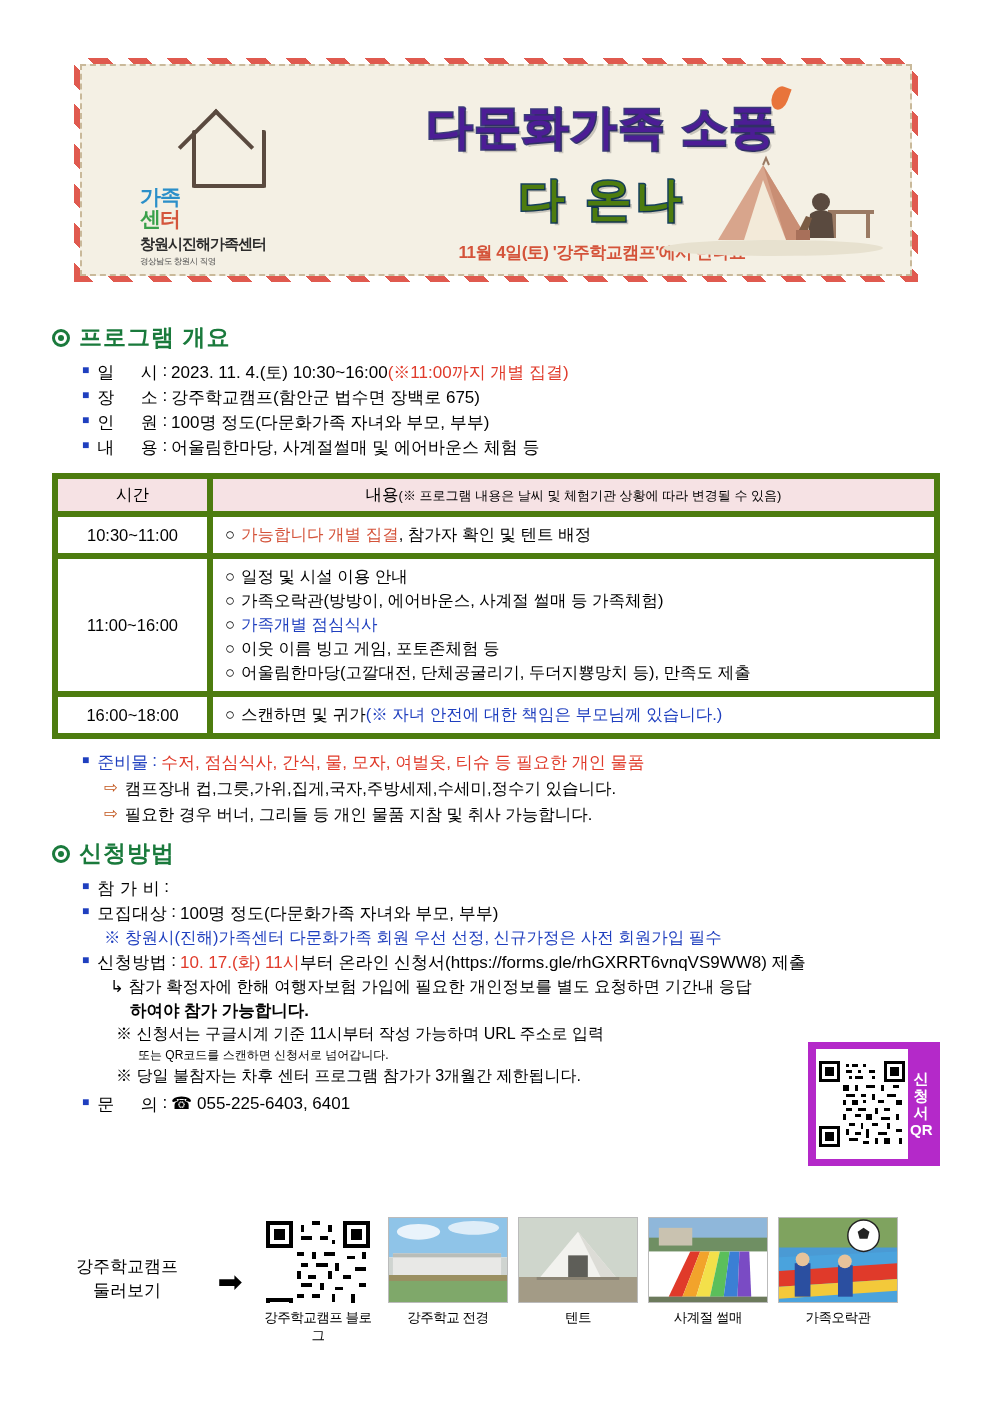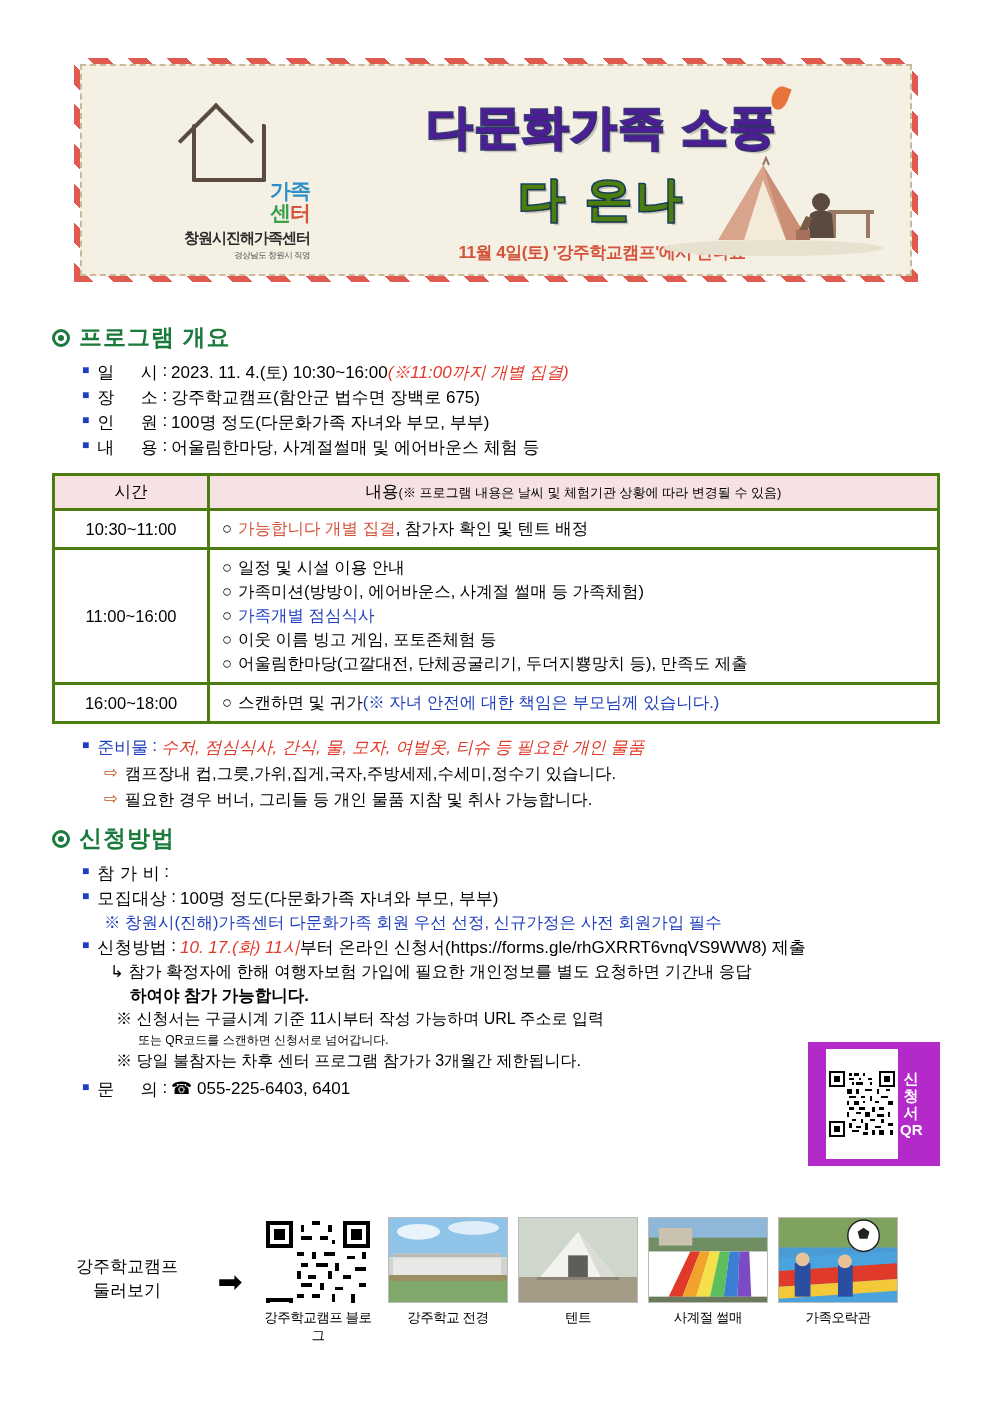--- a/index.html
+++ b/index.html
@@ -34,9 +34,9 @@
   }
   .logo-box {
     position: absolute;
-    left: 58px; top: 50px;
+    left: 58px; top: 56px;
     width: 170px;
-    text-align: right;
+    text-align: left;
   }
   .logo-house {
     width: 78px; height: 62px;

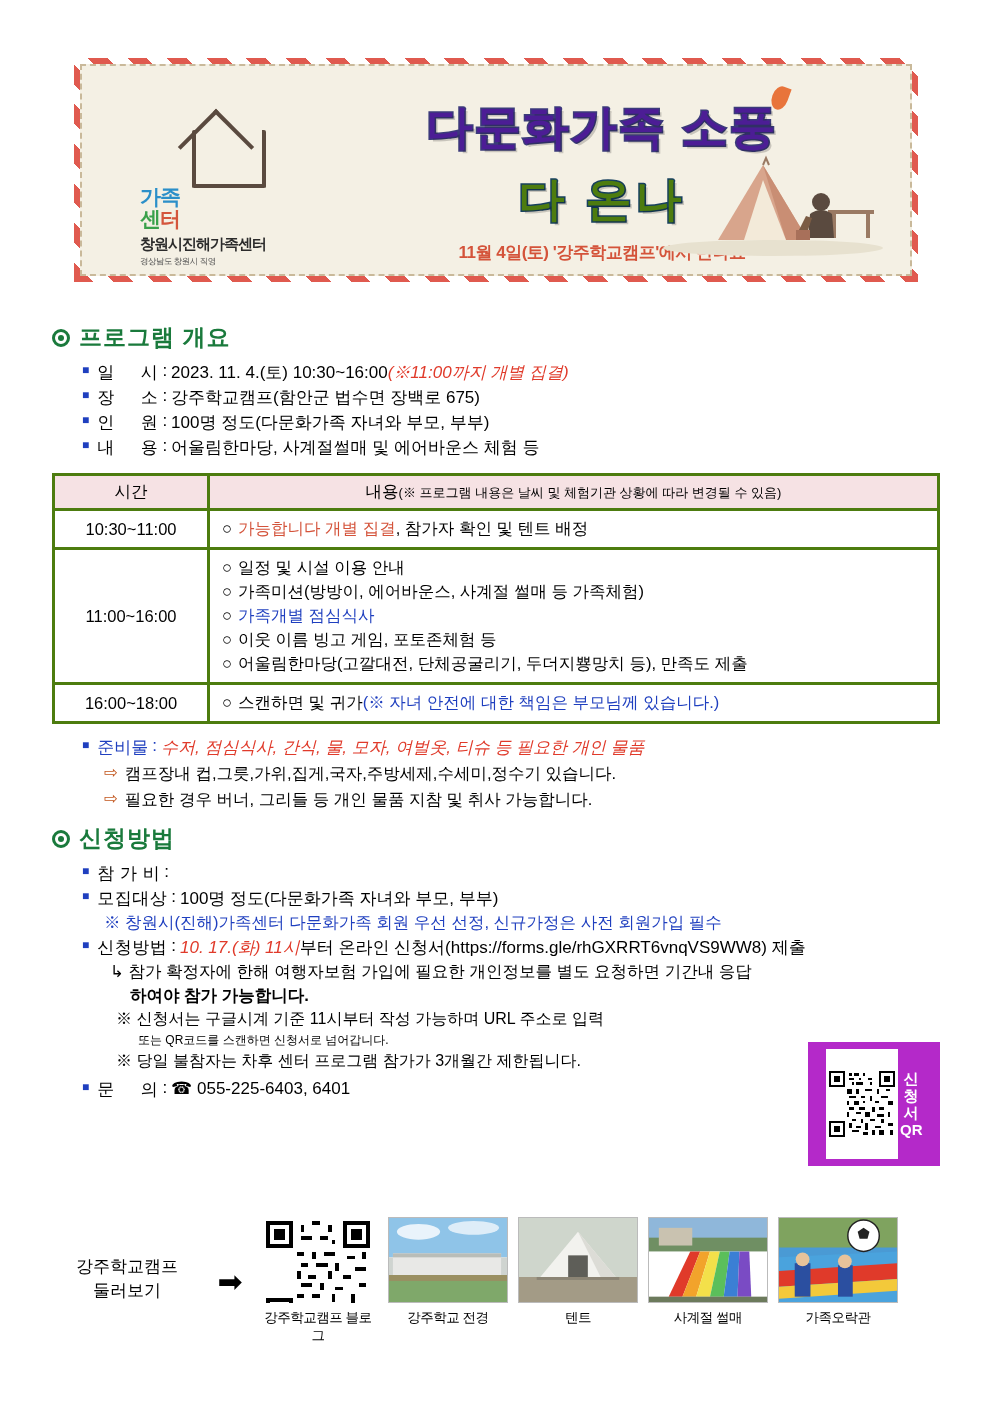--- a/index.html
+++ b/index.html
@@ -137,7 +137,7 @@
   .lbl { letter-spacing: 0.5px; white-space: pre; }
   .colon { margin: 0 4px; }
   .val { }
-  .red { color:#e03a2a;font-style:italic; }
+  .red { color:#e03a2a; }
   .blue { color:#1f3fbf; }
   .orange { color:#d4533a; }
 

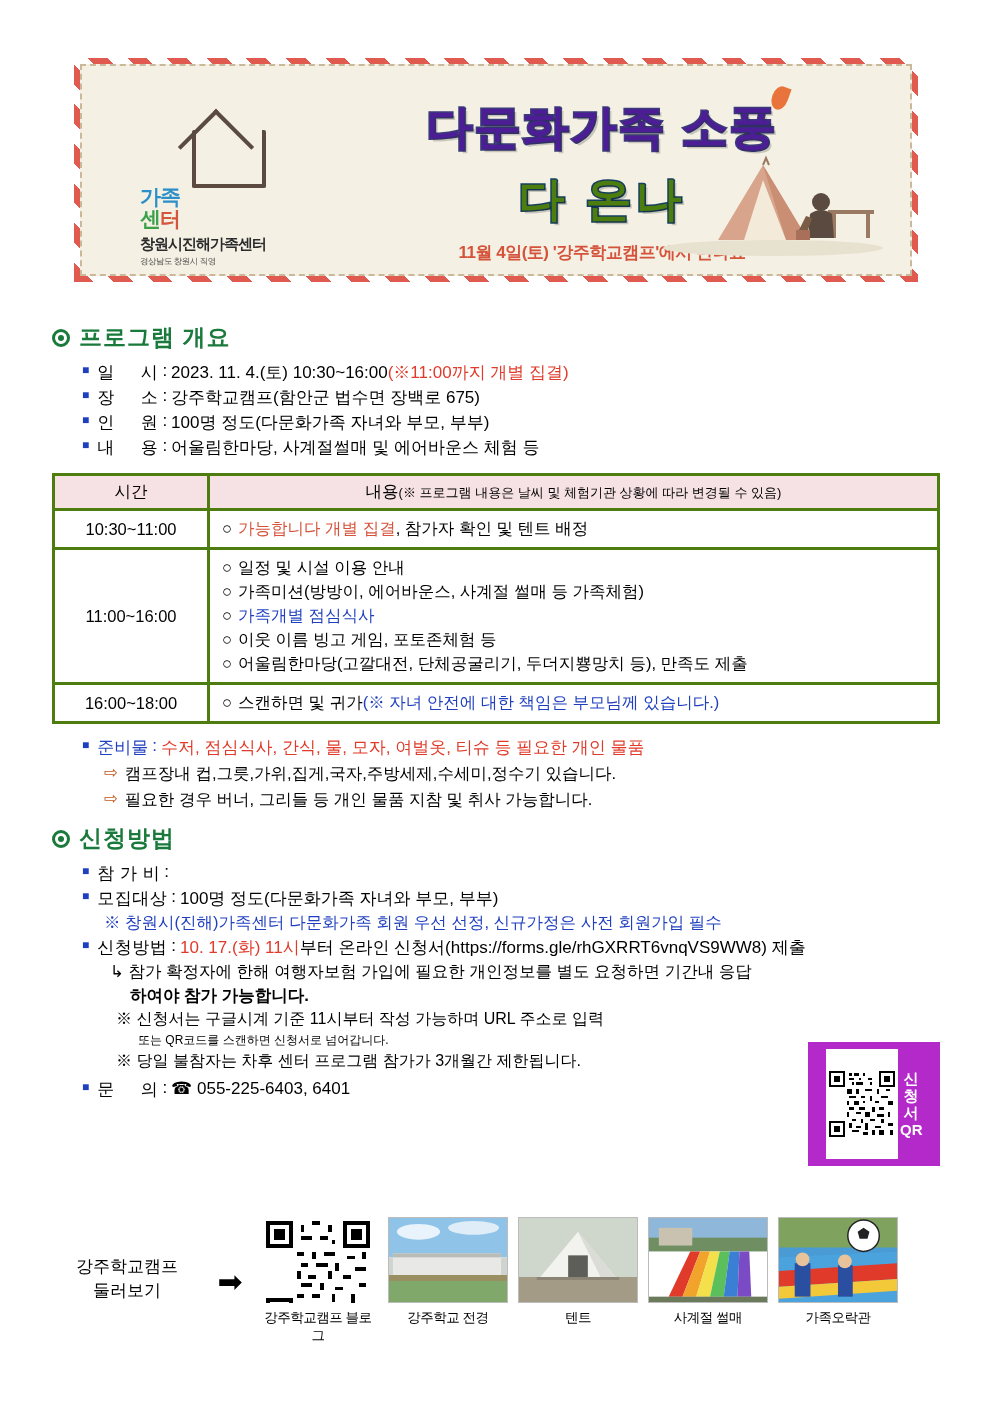--- a/index.html
+++ b/index.html
@@ -149,7 +149,7 @@
     font-size: 16.5px;
   }
   table.sched th, table.sched td {
-    border: 3px solid #4d7c0f;
+    border: 6px solid #4d7c0f;
     padding: 5px 4px;
     vertical-align: middle;
   }

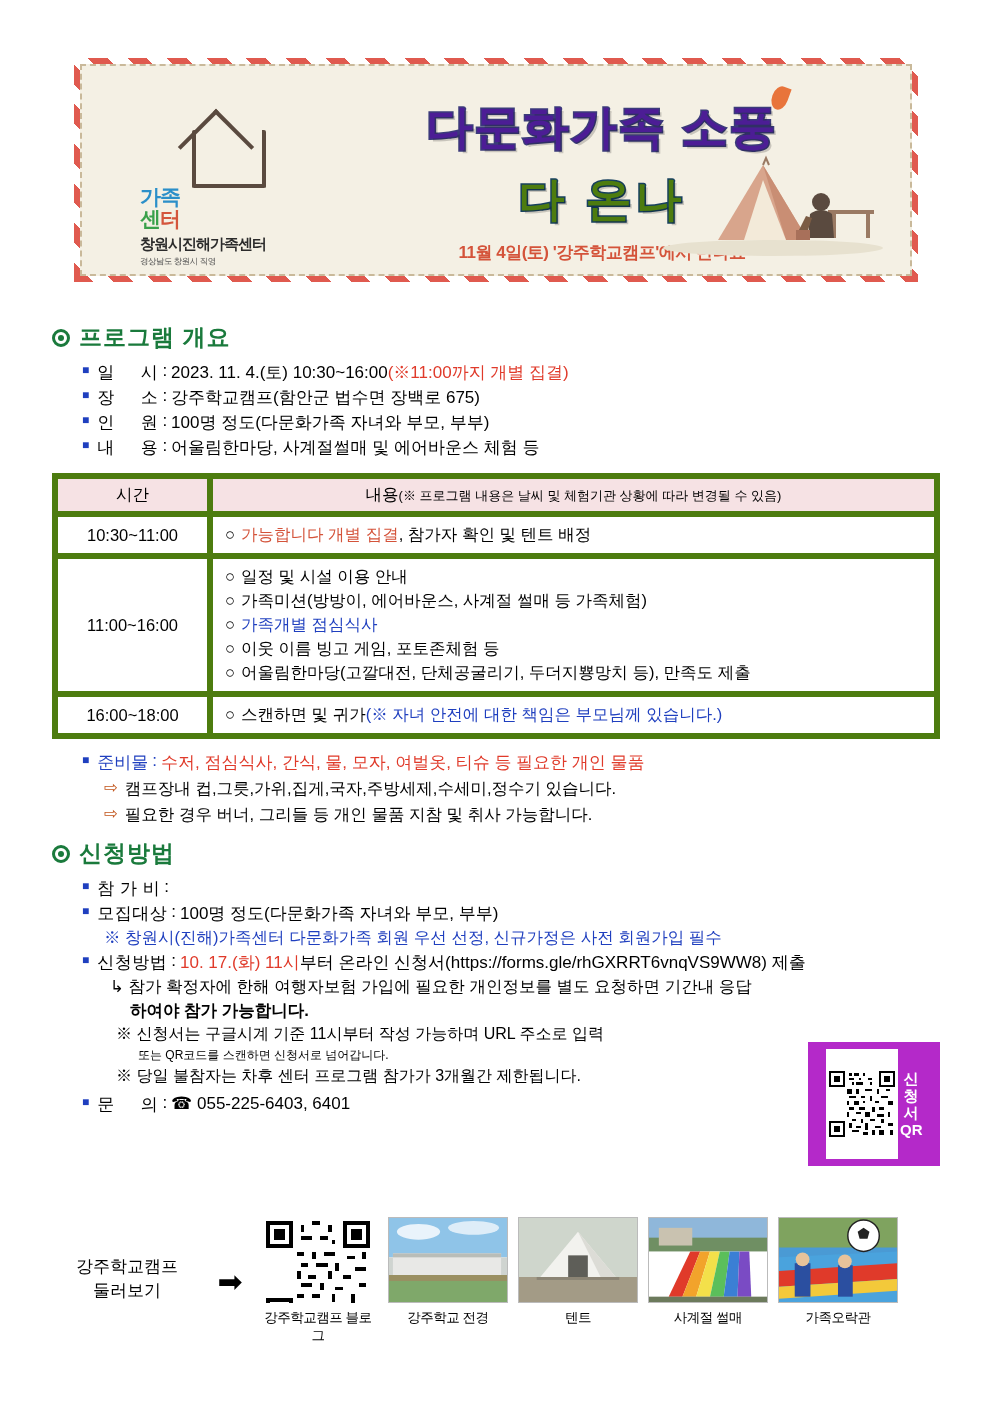--- a/index.html
+++ b/index.html
@@ -297,7 +297,7 @@
       <td class="time">11:00~16:00</td>
       <td class="desc">
         <div class="li"><span class="o">○</span><span>일정 및 시설 이용 안내</span></div>
-        <div class="li"><span class="o">○</span><span>가족미션(방방이, 에어바운스, 사계절 썰매 등 가족체험)</span></div>
+        <div class="li"><span class="o">○</span><span>가족오락관(방방이, 에어바운스, 사계절 썰매 등 가족체험)</span></div>
         <div class="li"><span class="o">○</span><span class="blue">가족개별 점심식사</span></div>
         <div class="li"><span class="o">○</span><span>이웃 이름 빙고 게임, 포토존체험 등</span></div>
         <div class="li"><span class="o">○</span><span>어울림한마당(고깔대전, 단체공굴리기, 두더지뿅망치 등), 만족도 제출</span></div>

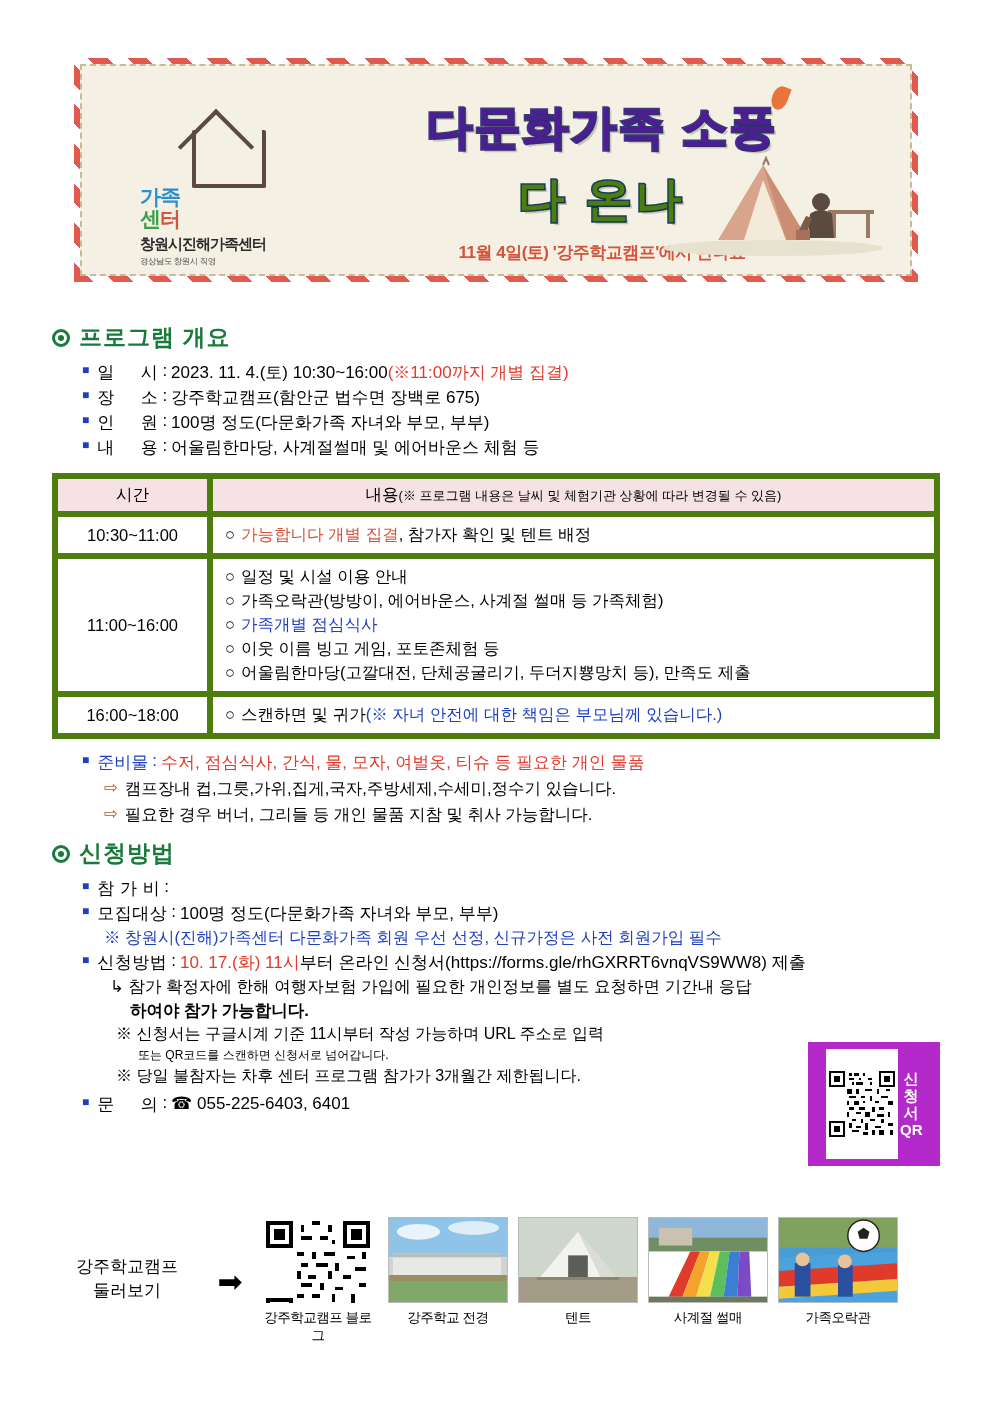--- a/index.html
+++ b/index.html
@@ -180,7 +180,7 @@
     right: 52px; top: 1042px;
     width: 132px; height: 124px;
     background: #b429c9;
-    padding: 18px;
+    padding: 8px;
     display: flex; align-items: center;
   }
   .qr-apply .qrimg { width: 100px; height: 110px; background:#fff; padding:3px; }

